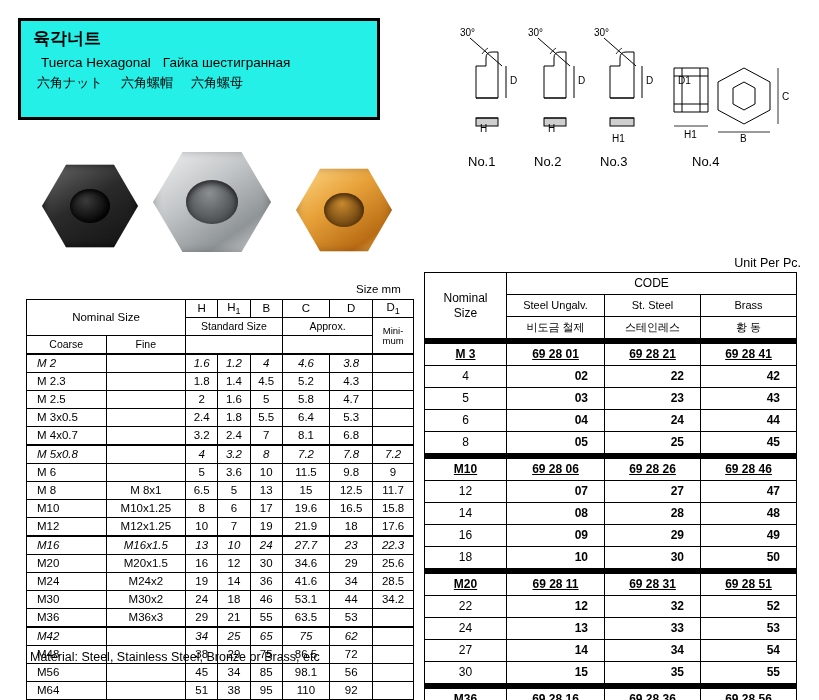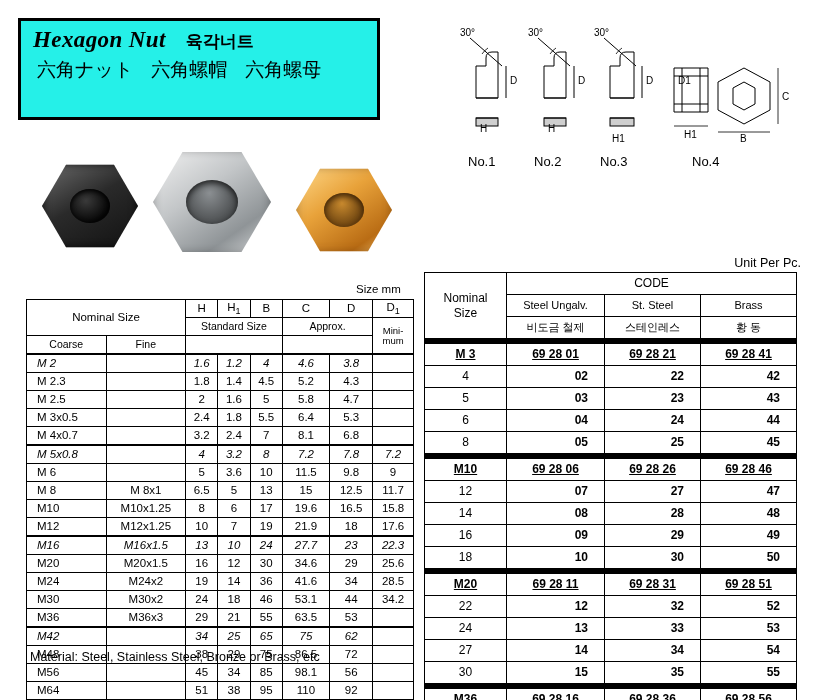--- a/index.html
+++ b/index.html
@@ -229,7 +229,6 @@
 
 <div id="title-block">
   <div id="title-line1">
-    <span class="title-en">Hexagon Nut</span>
     <span class="title-kr">육각너트</span>
   </div>
   <div id="title-line3">

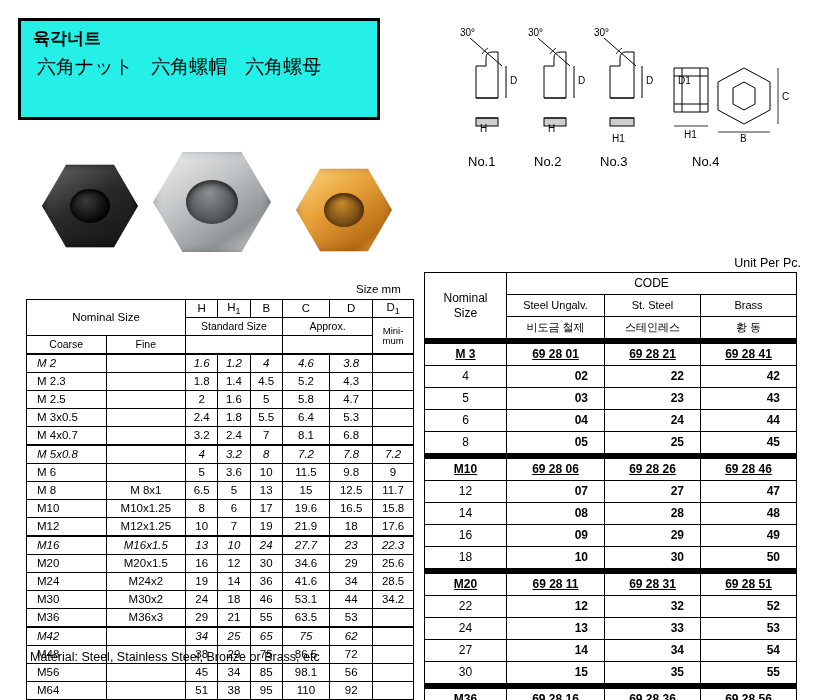--- a/index.html
+++ b/index.html
@@ -230,6 +230,10 @@
 <div id="title-block">
   <div id="title-line1">
     <span class="title-kr">육각너트</span>
+  </div>
+  <div id="title-line2">
+    <span>Tuerca Hexagonal</span>
+    <span>Гайка шестигранная</span>
   </div>
   <div id="title-line3">
     <span>六角ナット</span>

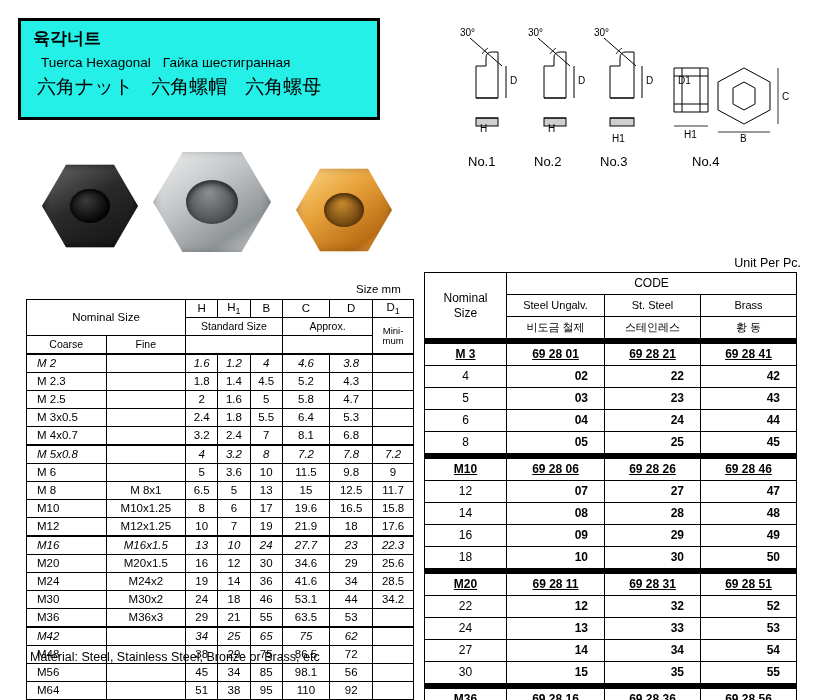--- a/index.html
+++ b/index.html
@@ -53,7 +53,7 @@
   }
   #title-line3 {
     margin-top: 4px;
-    font-size: 19px;
+    font-size: 13px;
     display: flex;
     gap: 18px;
     padding-left: 4px;

